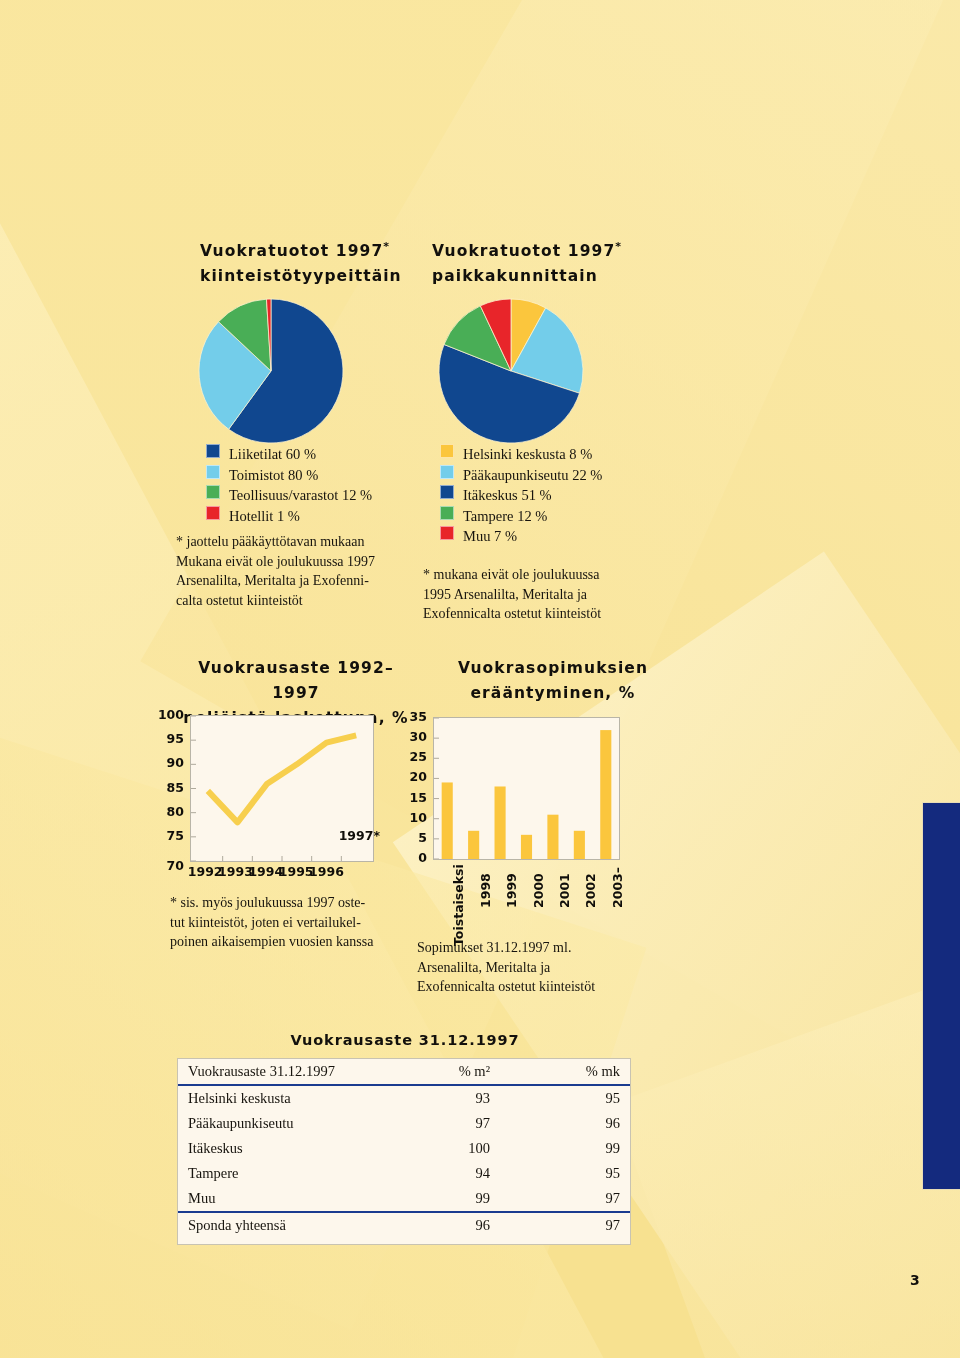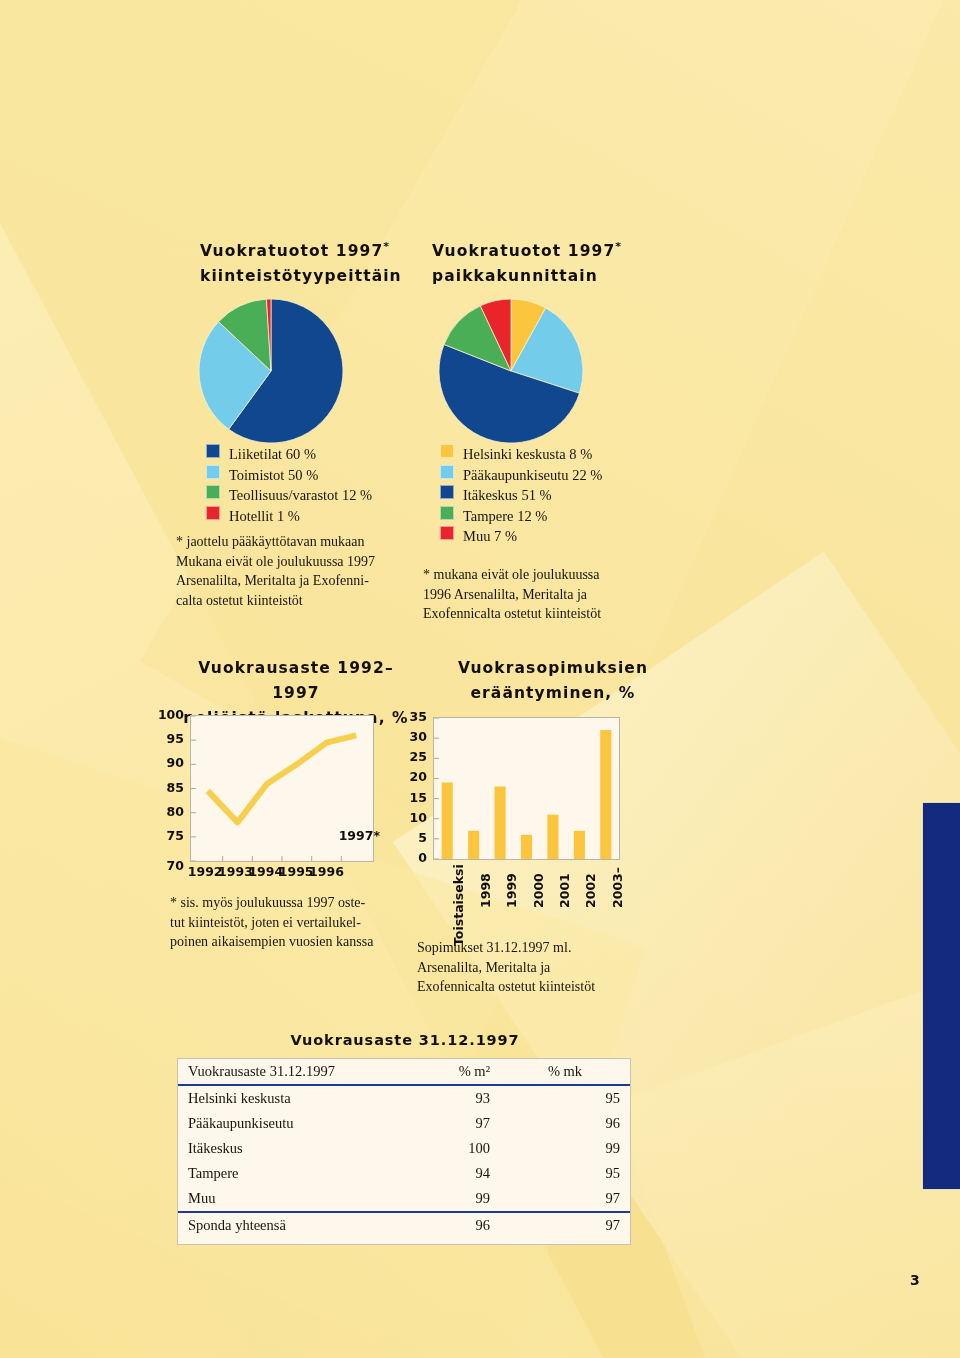--- a/index.html
+++ b/index.html
@@ -108,7 +108,7 @@
     </div>
     <div class="lrow">
       <span class="sw" style="background:#73cdea"></span>
-      <span>Toimistot 50 %</span>
+      <span>Toimistot 80 %</span>
     </div>
     <div class="lrow">
       <span class="sw" style="background:#49ae56"></span>

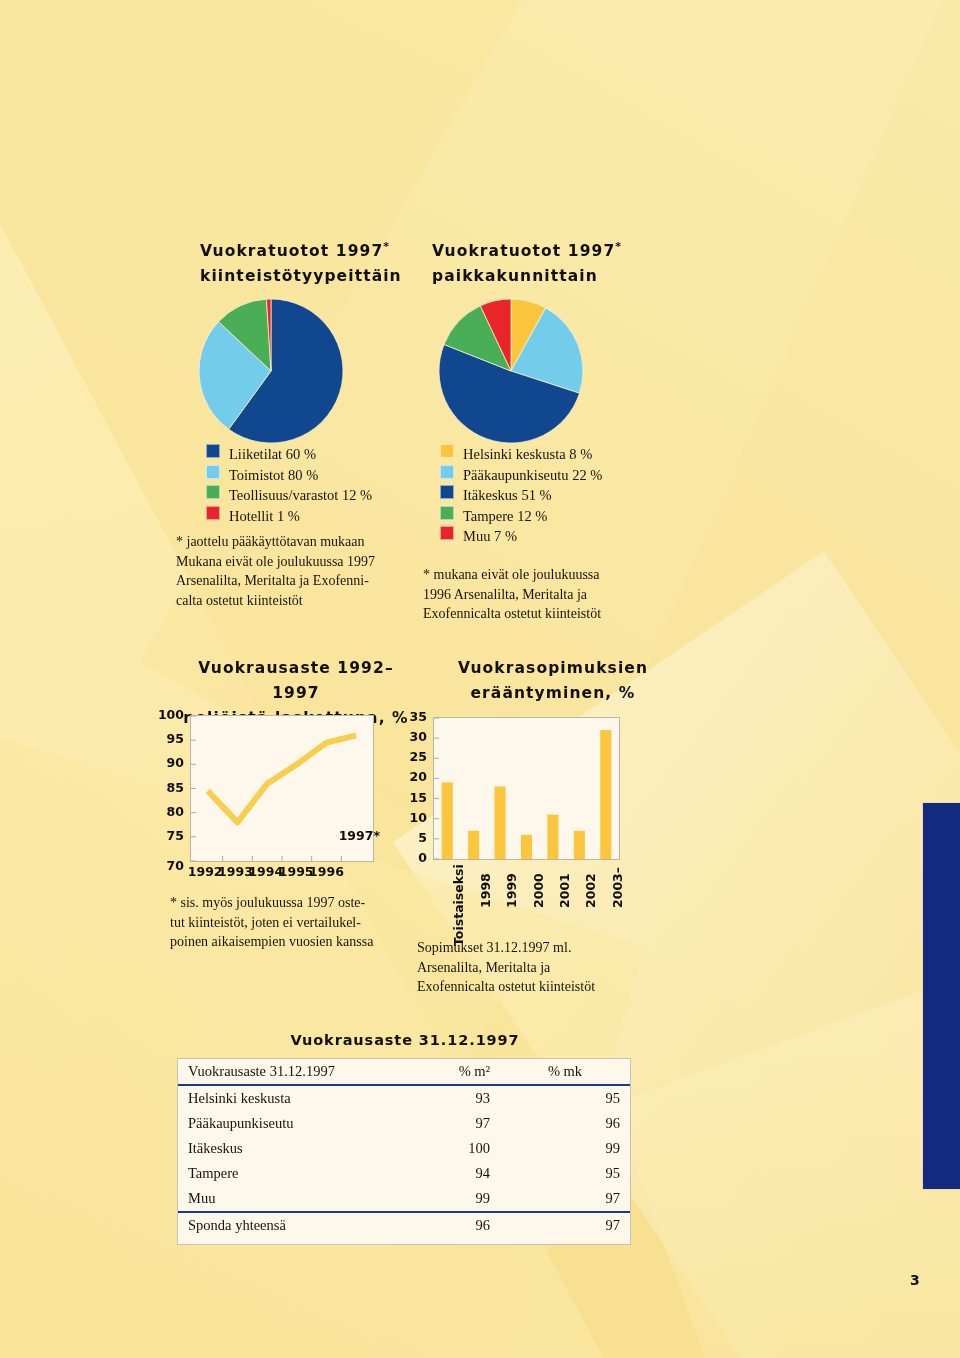--- a/index.html
+++ b/index.html
@@ -167,7 +167,7 @@
 
   <div class="abs note" style="left:423px;top:565px;width:250px;">
     <div>* mukana eivät ole joulukuussa</div>
-    <div>1996 Arsenalilta, Meritalta ja</div>
+    <div>1995 Arsenalilta, Meritalta ja</div>
     <div>Exofennicalta ostetut kiinteistöt</div>
   </div>
 

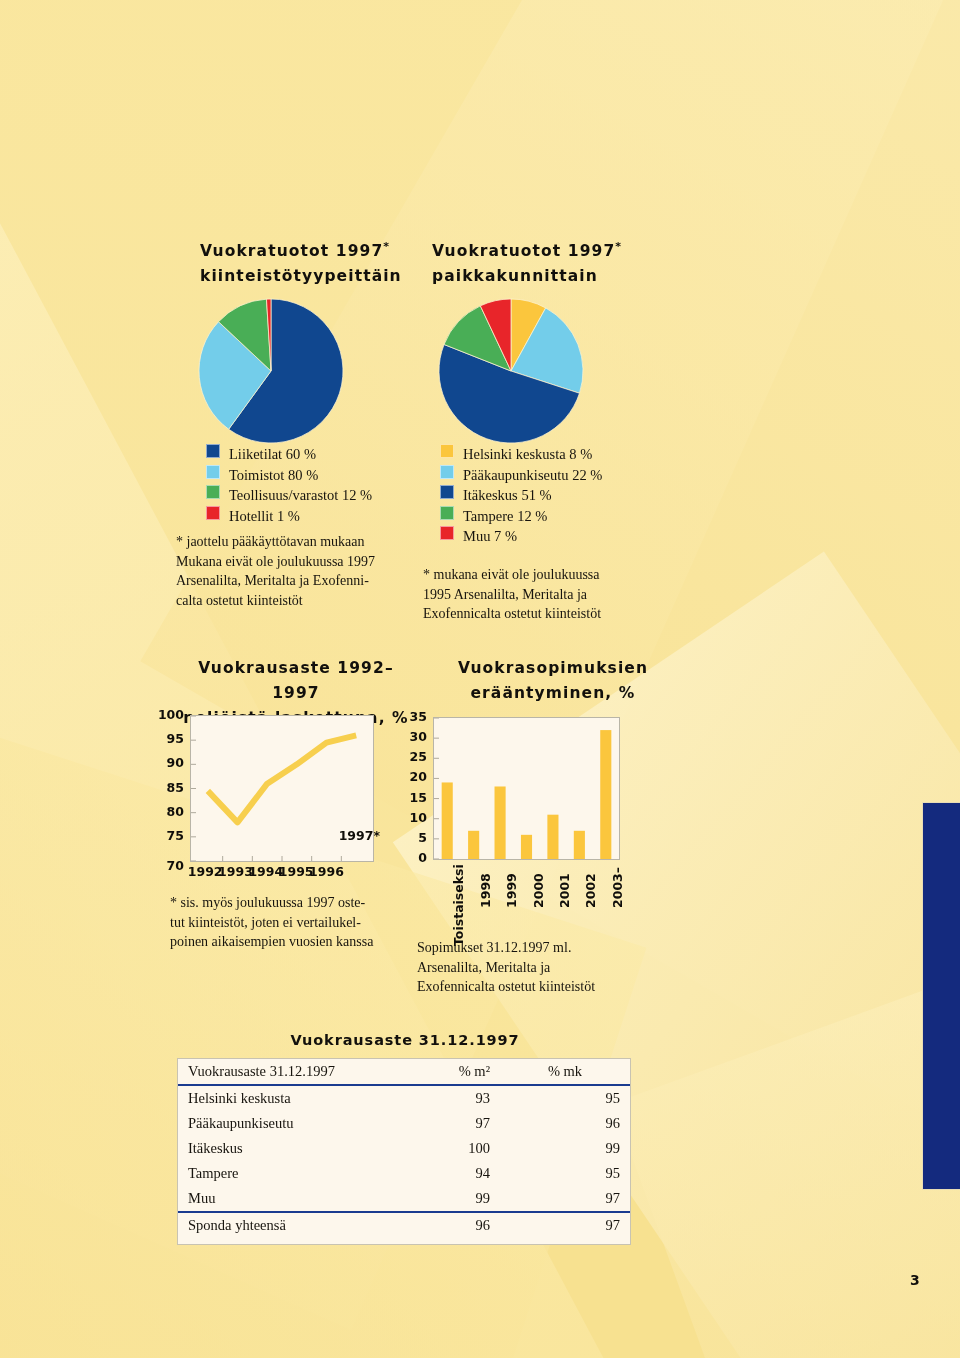--- a/index.html
+++ b/index.html
@@ -275,7 +275,7 @@
         <tr class="hr-thick">
           <td>Vuokrausaste 31.12.1997</td>
           <td class="num" style="width:110px;">% m²</td>
-          <td class="num" style="width:110px;text-align:center;">% mk</td>
+          <td class="num" style="width:110px;">% mk</td>
         </tr>
         <tr>
           <td>Helsinki keskusta</td>

